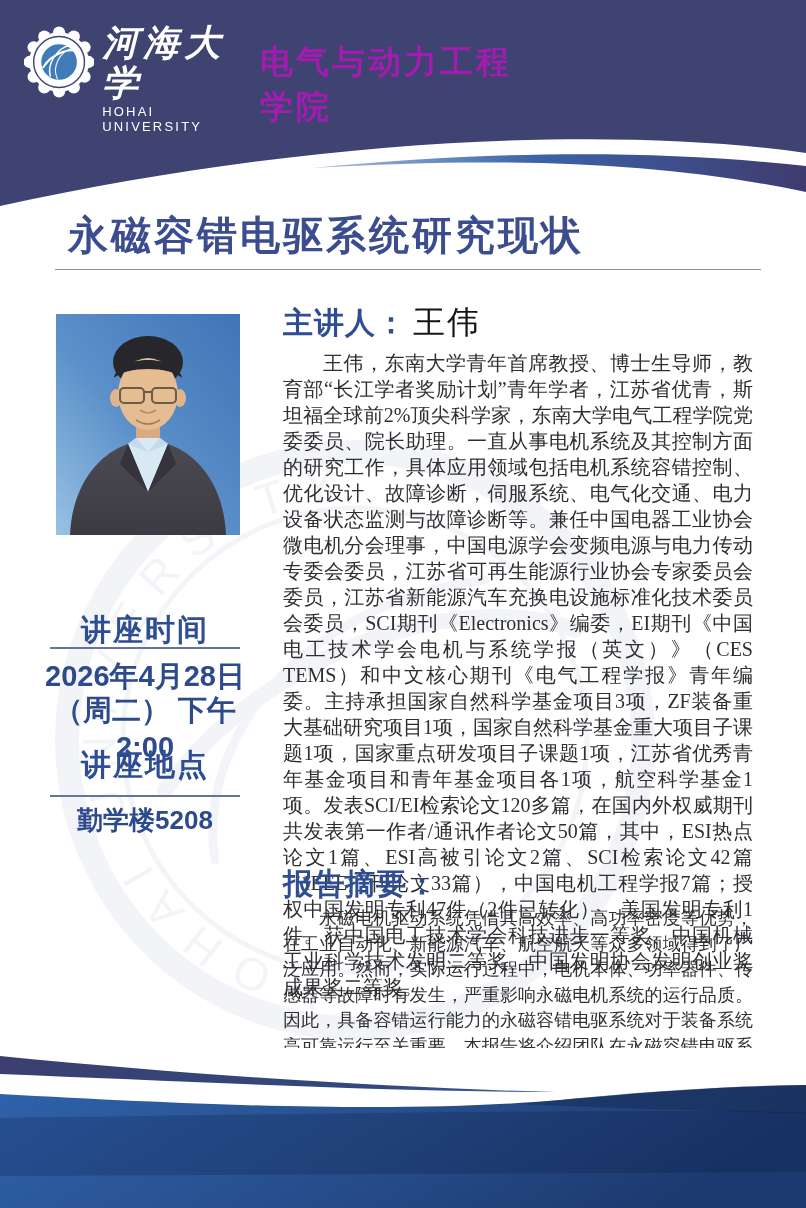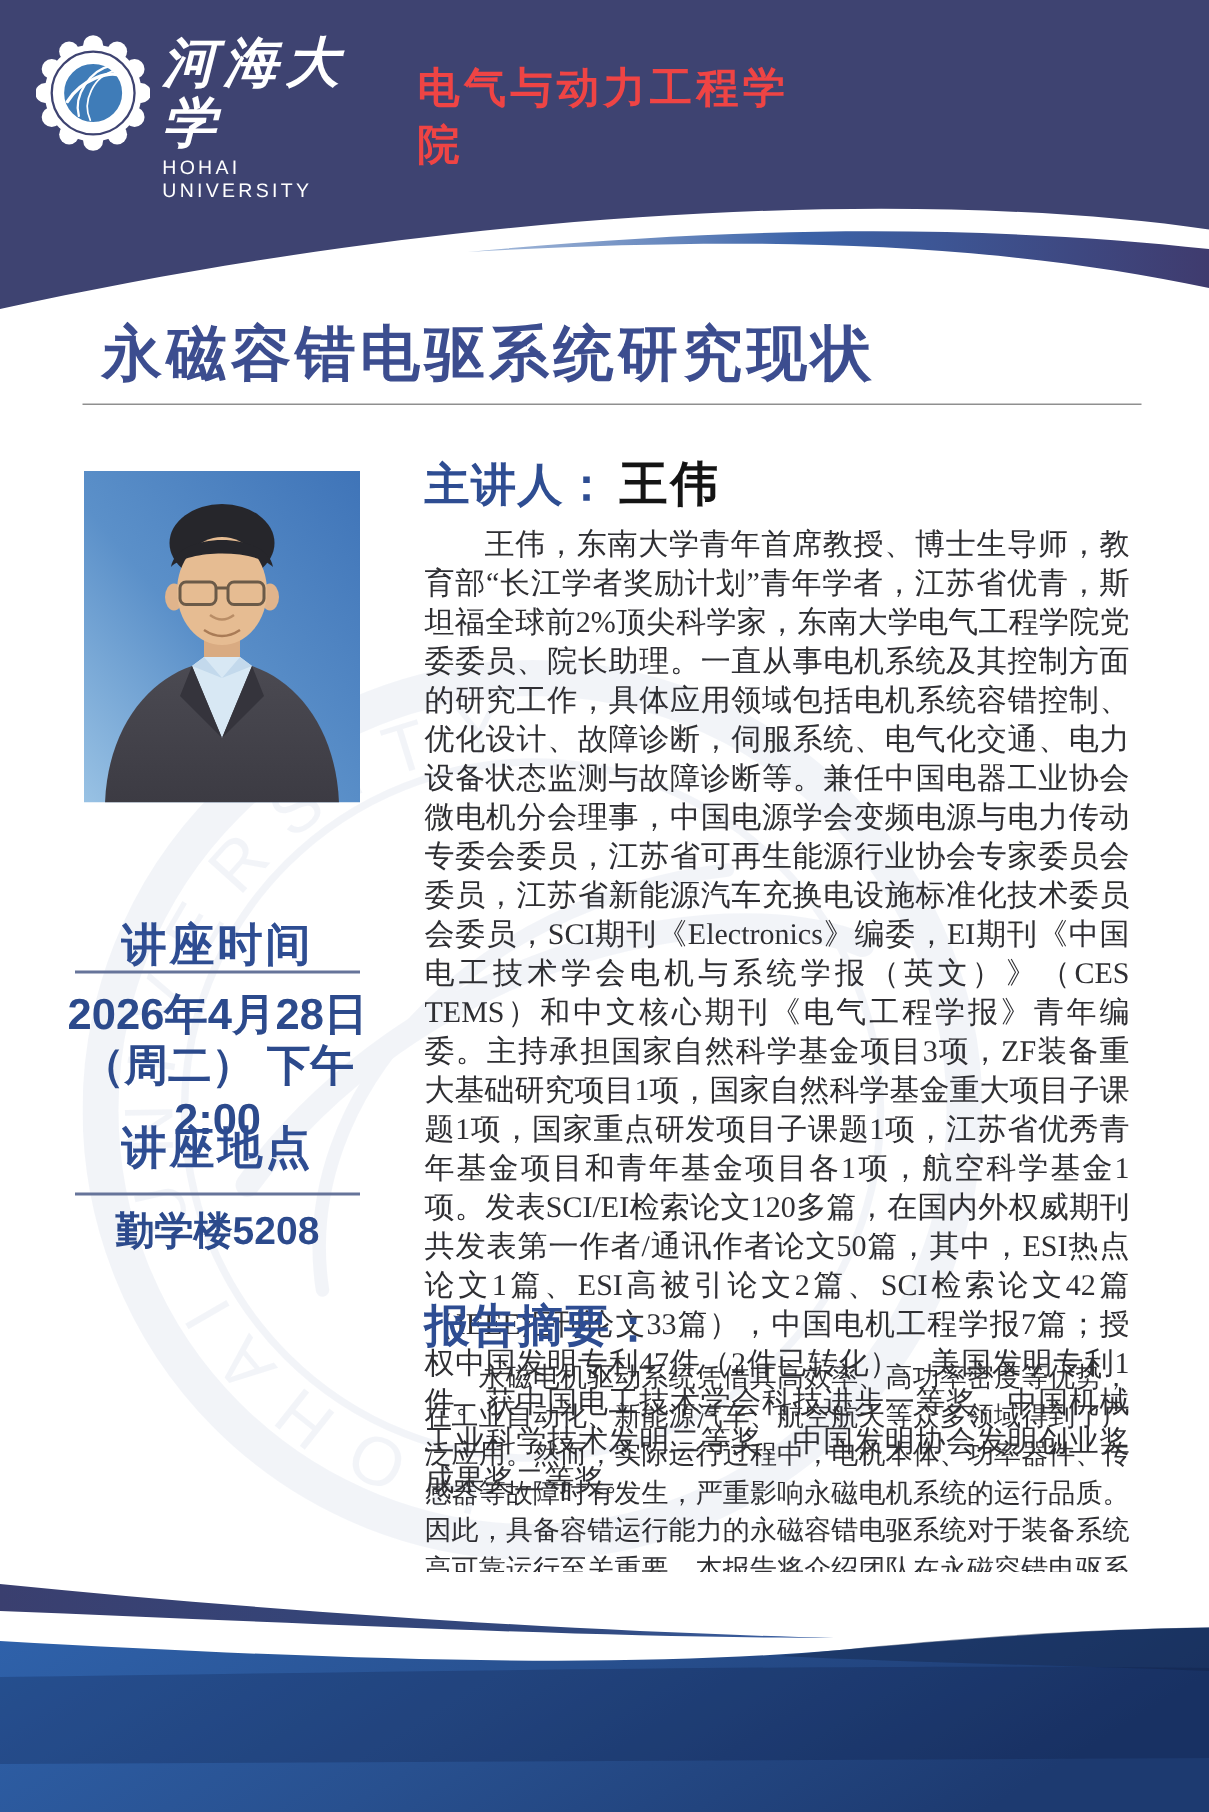--- a/index.html
+++ b/index.html
@@ -16,7 +16,7 @@
   .uni-cn{font-family:"DejaVu Serif","Liberation Serif",serif;font-style:italic;font-weight:bold;
           font-size:36px;letter-spacing:5px;line-height:40px;}
   .uni-en{font-size:13px;letter-spacing:2.2px;margin-top:2px;}
-  .college{margin-left:14px;margin-top:18px;color:#ef4444;font-weight:bold;font-size:28px;letter-spacing:3px;}
+  .college{margin-left:14px;margin-top:18px;color:#a21caf;font-weight:bold;font-size:33px;letter-spacing:3px;}
   
   .page-title{left:0;top:208px;width:652px;text-align:center;
     font-size:40px;font-weight:bold;letter-spacing:3px;color:#3c4d8f;}

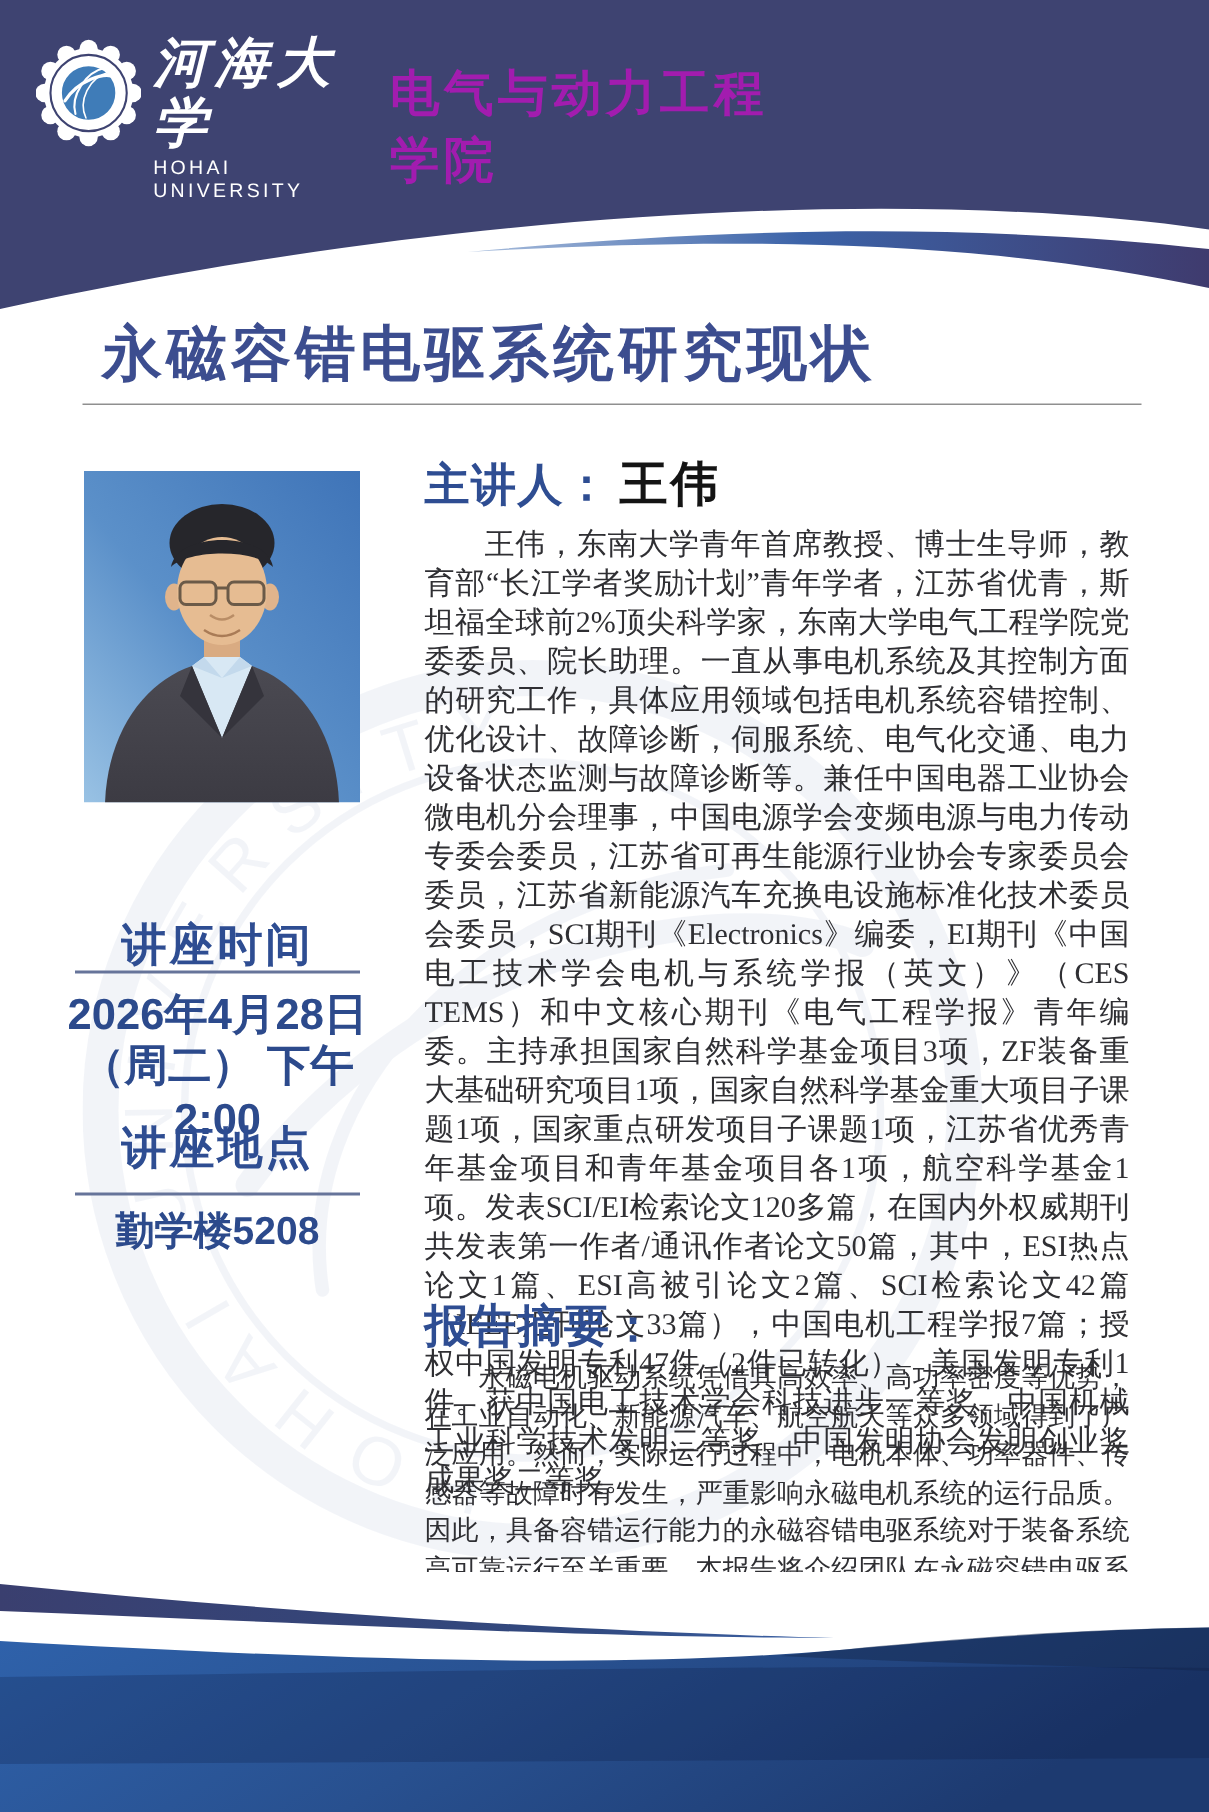--- a/index.html
+++ b/index.html
@@ -34,7 +34,7 @@
   
   .speaker-row{left:283px;top:301px;width:480px;display:flex;align-items:baseline;}
   .speaker-label{font-size:30px;font-weight:bold;color:#2e4d92;letter-spacing:1px;text-align:right;}
-  .speaker-name{font-size:32px;font-weight:bold;color:#141414;margin-left:6px;letter-spacing:2px;text-align:right;}
+  .speaker-name{font-size:32px;font-weight:normal;color:#141414;margin-left:6px;letter-spacing:2px;text-align:right;}
   .bio{left:283px;top:350px;width:470px;
     font-family:"Liberation Serif","DejaVu Serif",serif;
     font-size:20px;line-height:26px;color:#2f2f33;

